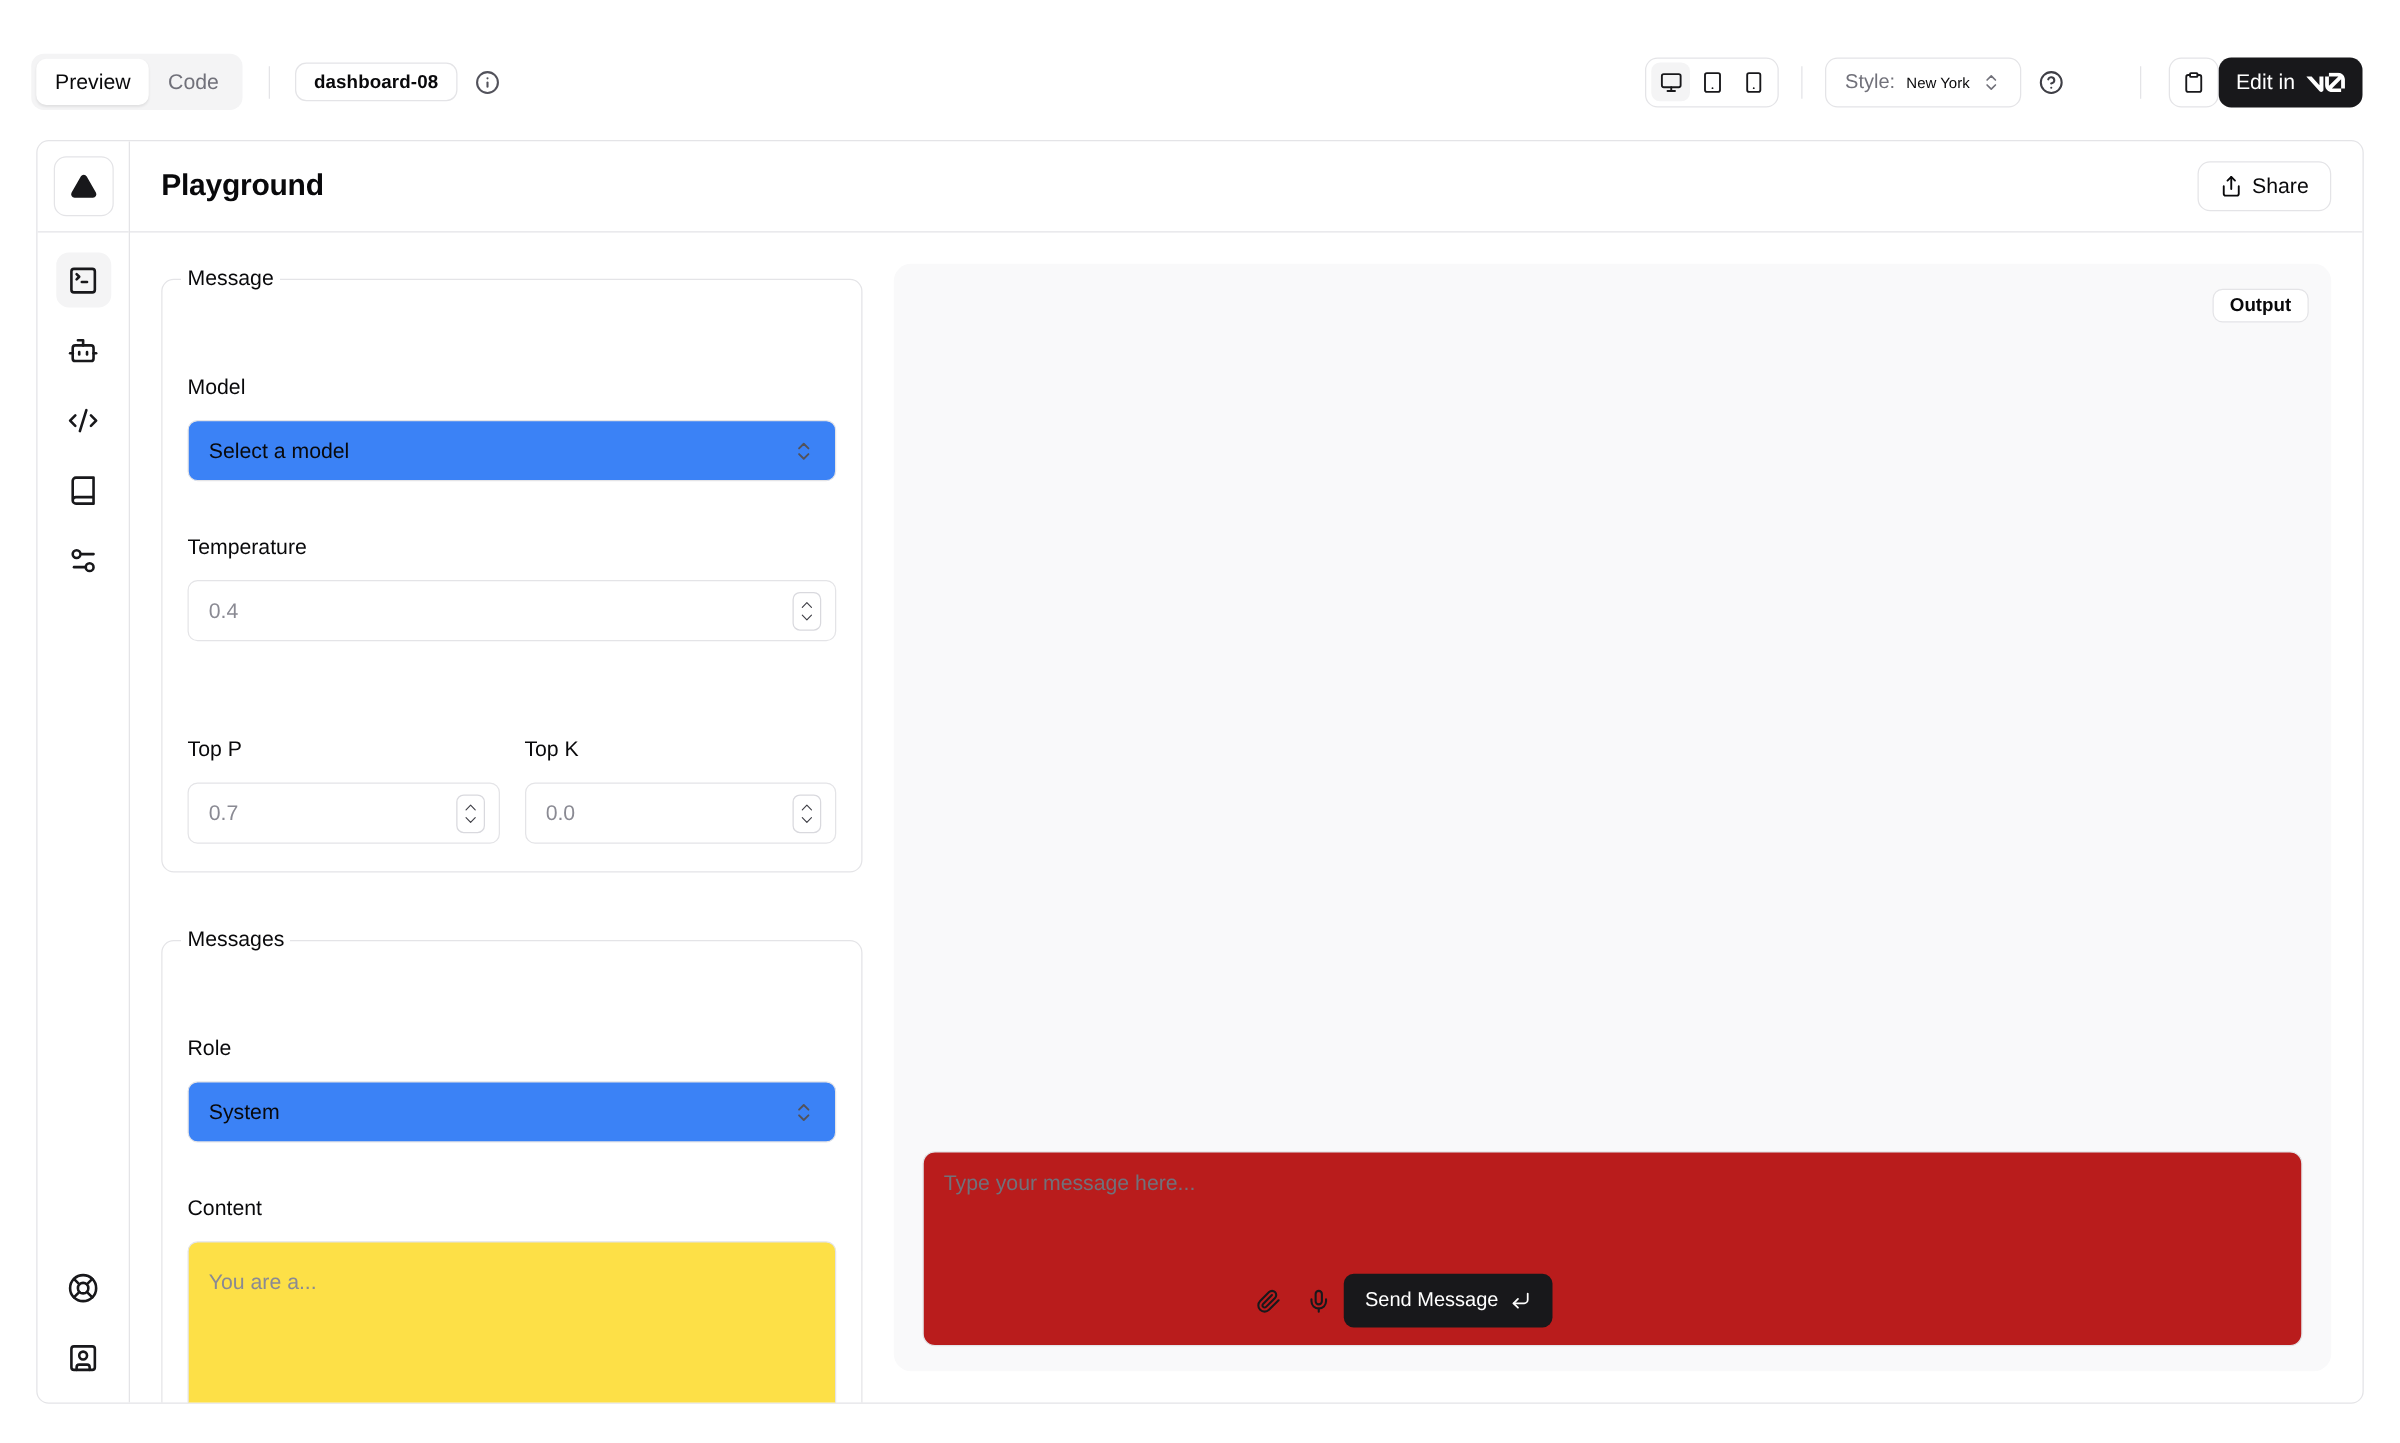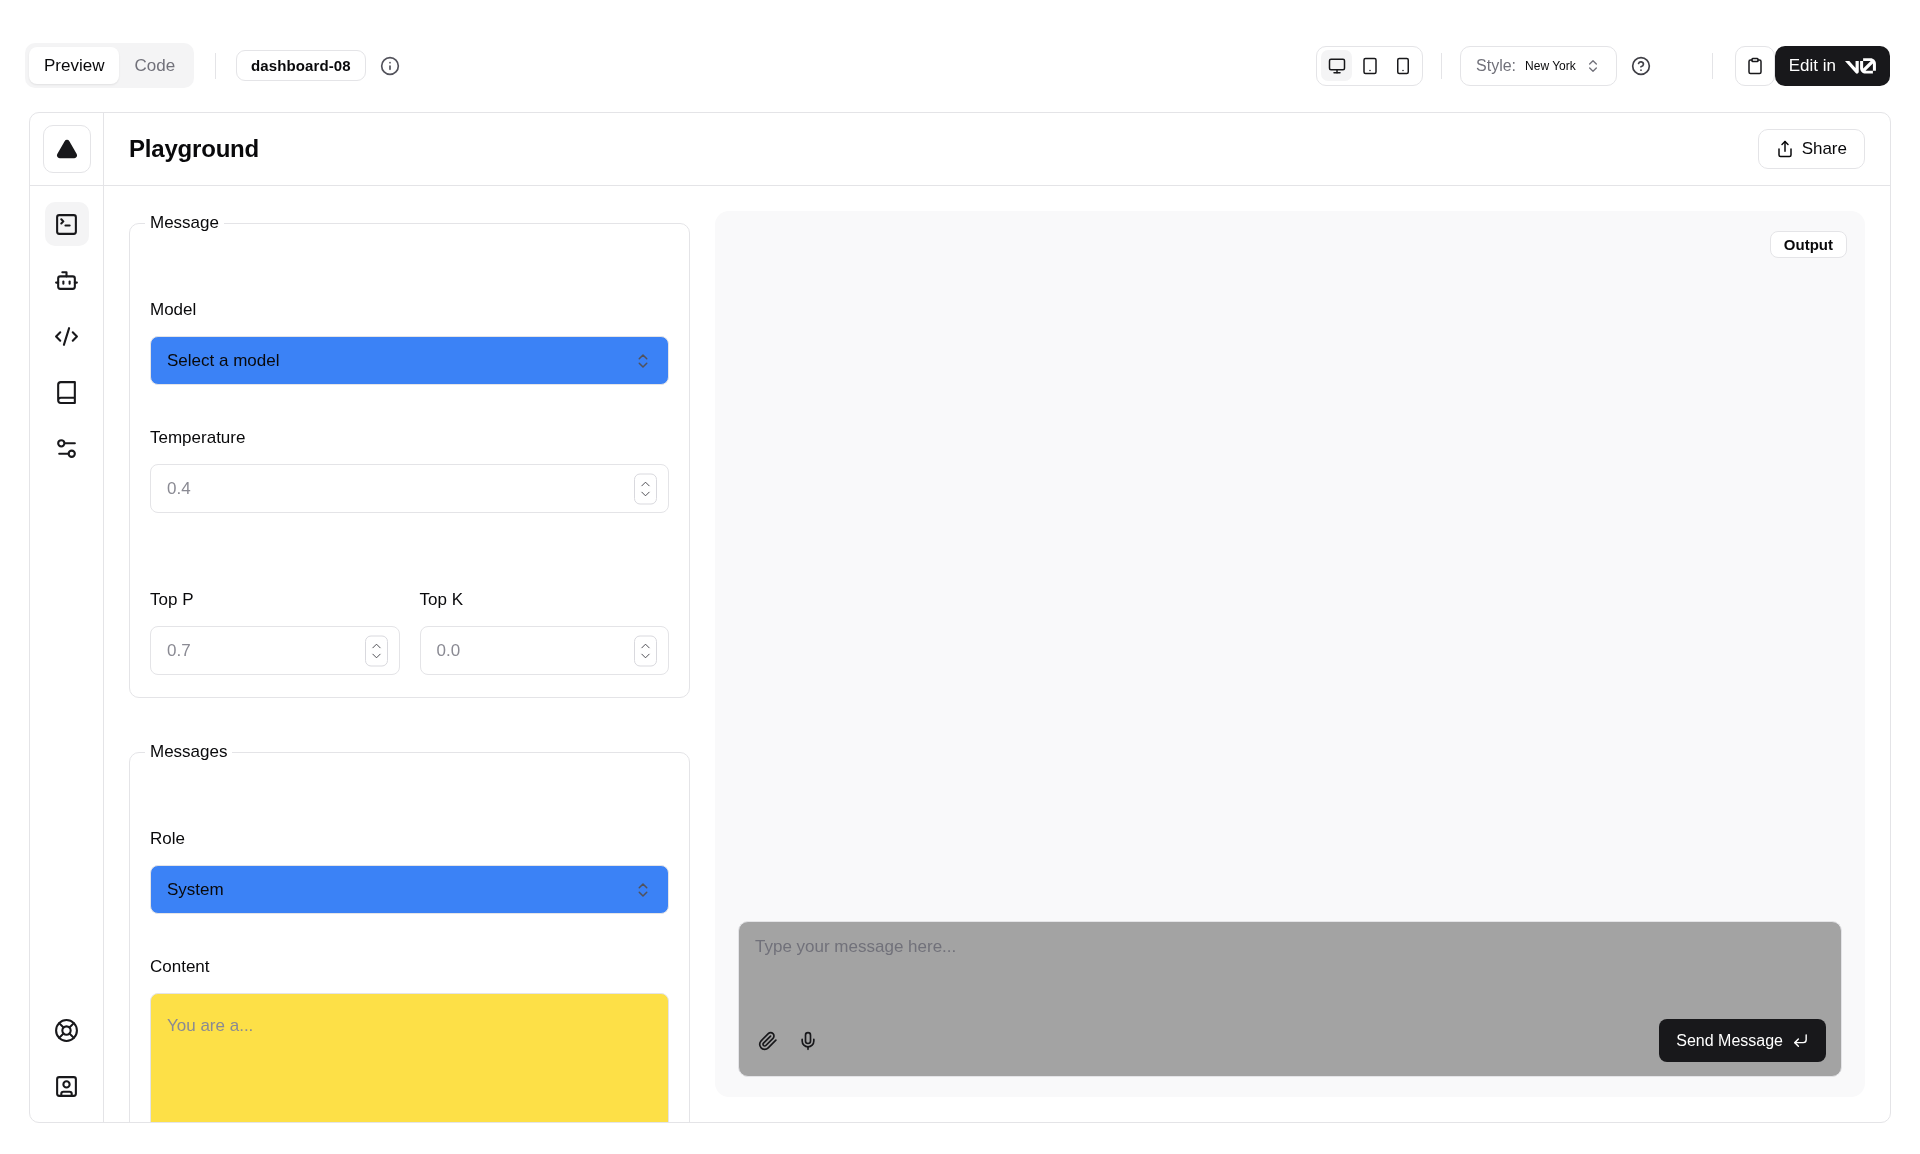--- a/index.html
+++ b/index.html
@@ -119,8 +119,8 @@
     align-items:center; padding:0 13px; background:#fff; border:1px solid var(--border);
     border-radius:8px; font-size:15px; font-weight:600;}
   .composer{position:absolute; left:23px; right:23px; bottom:20px; height:156px;
-    background:#a3a3a3; border:1px solid var(--border); border-radius:10px;
-    display:flex; flex-direction:column;}
+    background:#b91c1c; border:1px solid var(--border); border-radius:10px;
+    display:flex; flex-direction:row;}
   .composer-input{border:none; outline:none; resize:none; background:transparent;
     font-size:17px; font-family:inherit; color:var(--foreground); padding:15px 16px;
     height:74px;}

